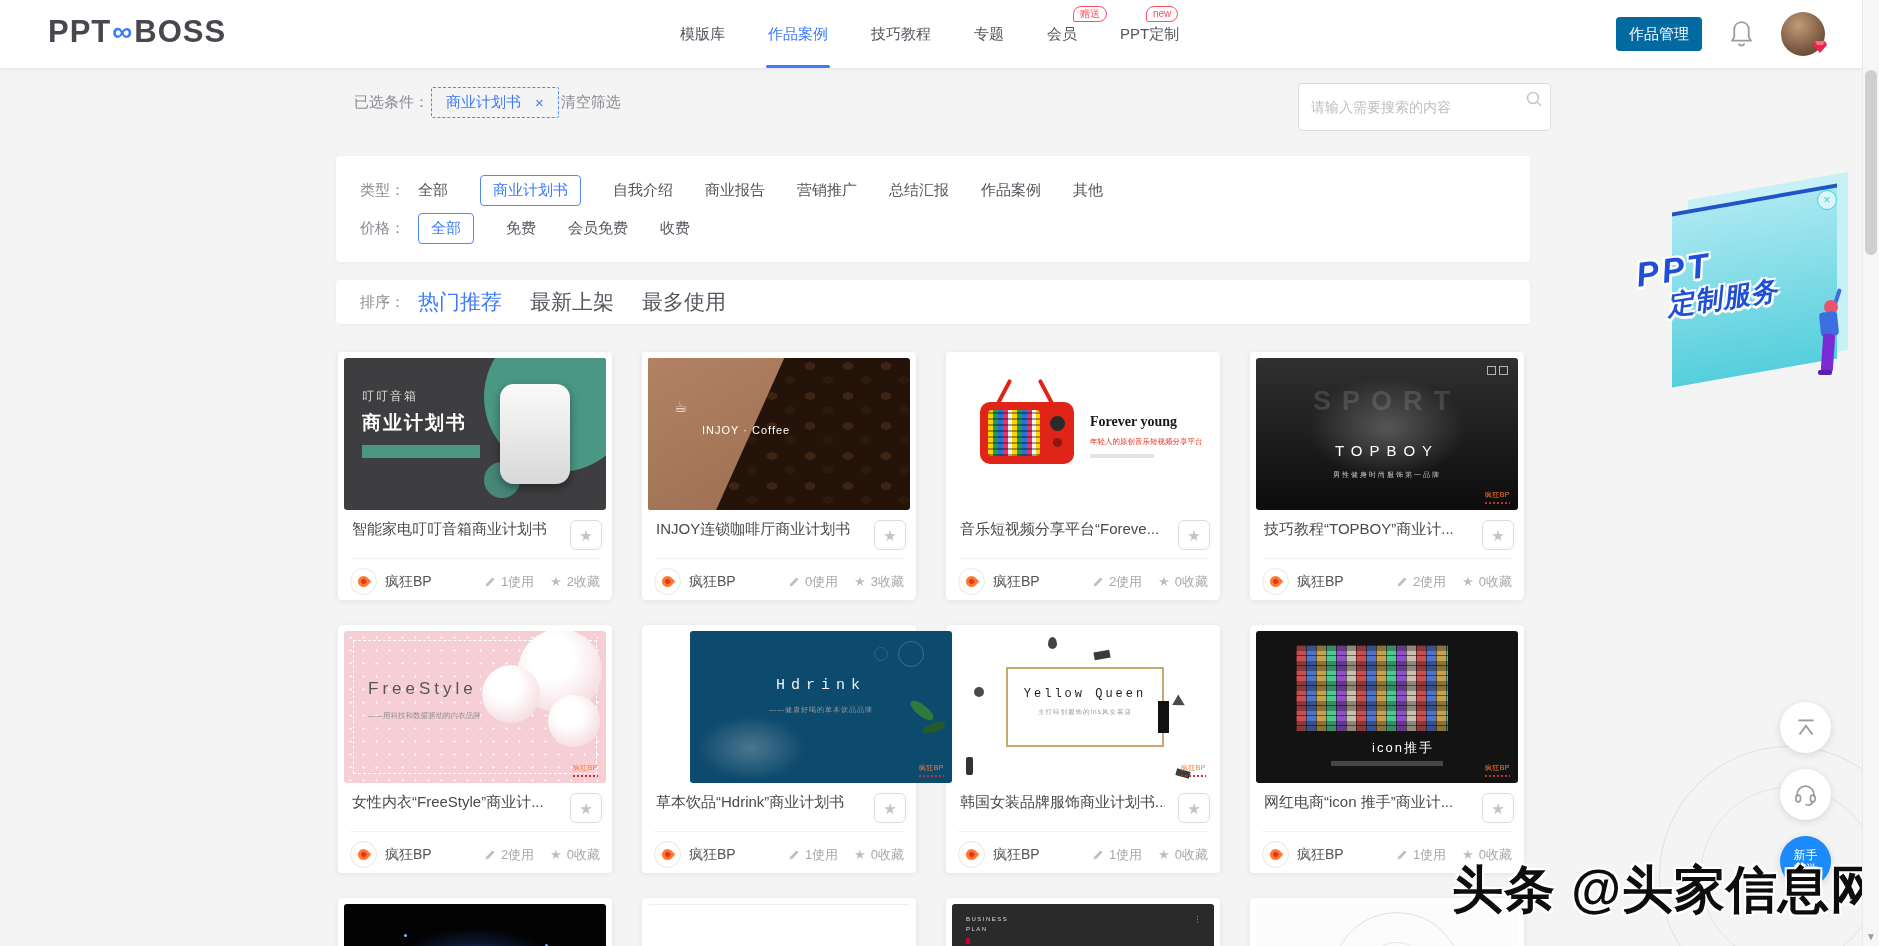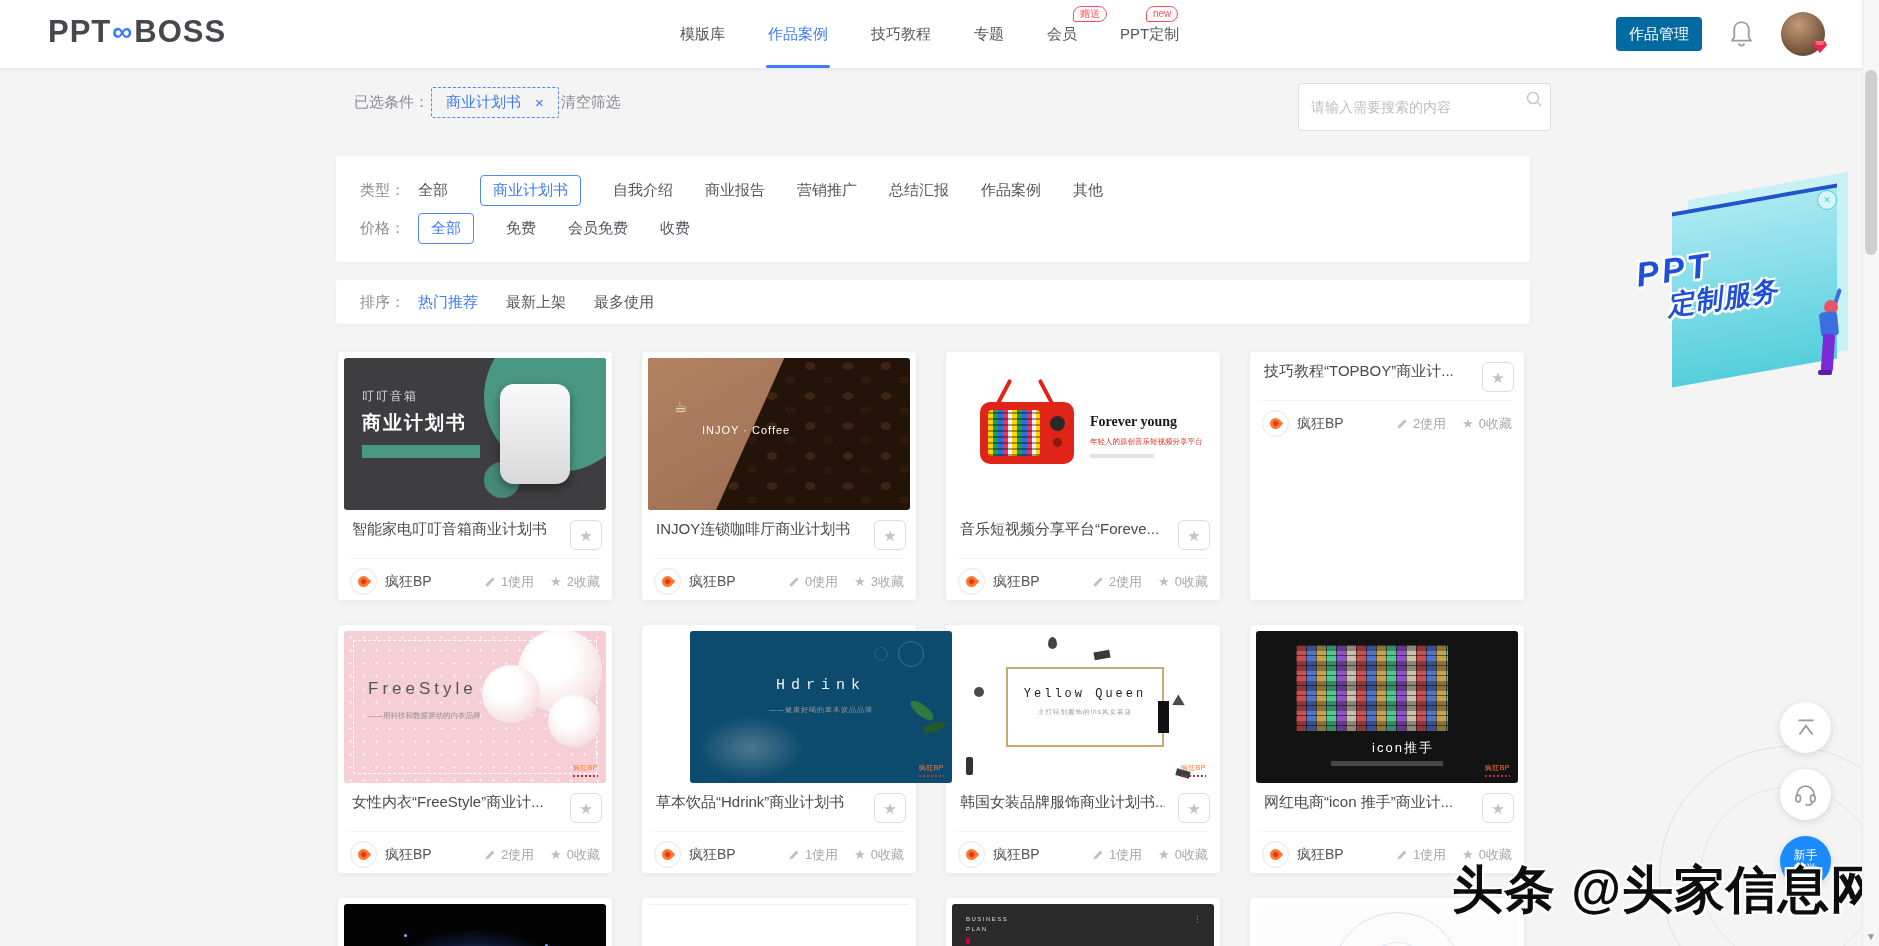--- a/index.html
+++ b/index.html
@@ -53,7 +53,7 @@
   .f-opt { font-size:15px; color:#55555e; cursor:pointer; }
   .f-opt.on { border:1px solid #4f87f5; color:#3e7bfa; border-radius:4px; padding:5px 12px; }
   .sort-opts { display:flex; align-items:center; gap:28px; }
-  .sort-opt { font-size:15px; color:#55555e; cursor:pointer; }
+  .sort-opt { font-size:21px; color:#55555e; cursor:pointer; }
   .sort-opt.on { color:#3e7bfa; }
   
   .cards { position:absolute; left:338px; top:352px; width:1220px; display:flex; flex-wrap:wrap;

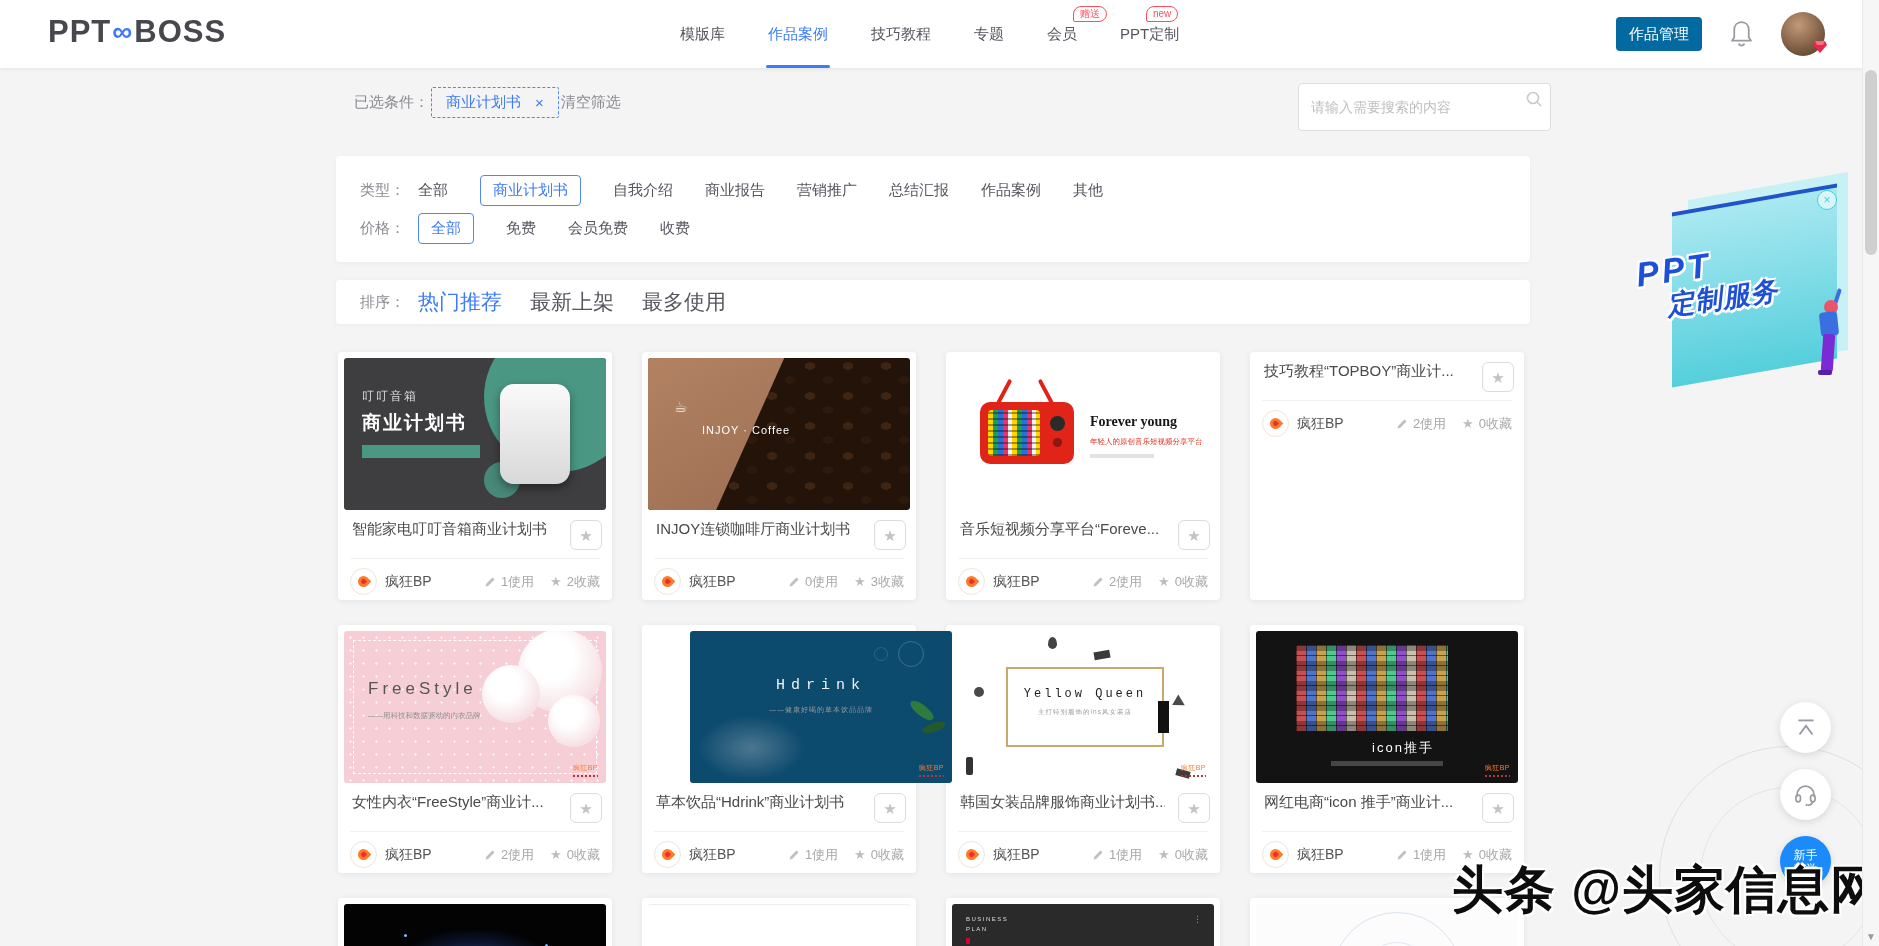--- a/index.html
+++ b/index.html
@@ -405,6 +405,16 @@
   </article>
 
   <article class="card">
+    <div class="thumb t4">
+      <div class="sport">SPORT</div>
+      <div class="brand">TOPBOY</div>
+      <div class="sub">男性健身时尚服饰第一品牌</div>
+      <div class="corner">
+          <i></i>
+          <i></i>
+        </div>
+      <div class="bp-mark">疯狂BP</div>
+    </div>
     <div class="title-row">
         <h3>技巧教程“TOPBOY”商业计...</h3>
       <button class="fav-btn"><span>★</span></button>

